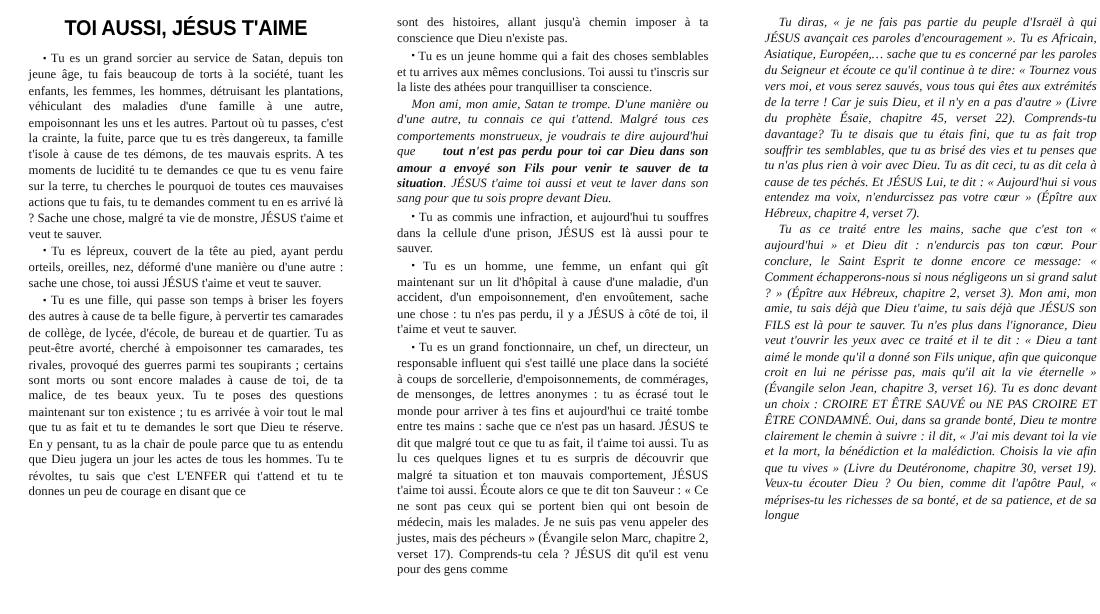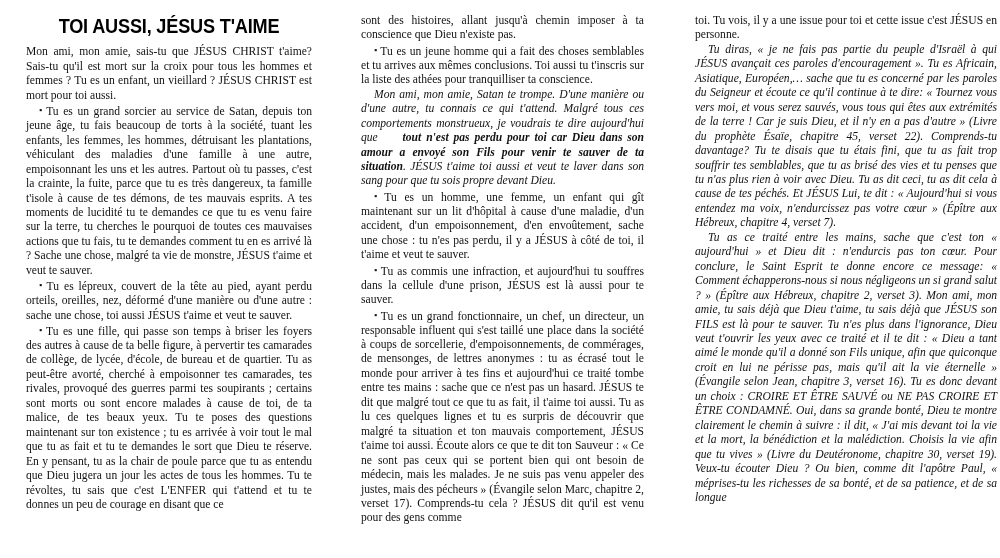--- a/index.html
+++ b/index.html
@@ -96,7 +96,6 @@
     </div>
 
     <div class="col col-3">
-      <p class="plain">toi. Tu vois, il y a une issue pour toi et cette issue c'est JÉSUS en personne.</p>
       <p class="indent">Tu diras, « je ne fais pas partie du peuple d'Israël à qui JÉSUS avançait ces paroles d'encouragement ». Tu es Africain, Asiatique, Européen,… sache que tu es concerné par les paroles du Seigneur et écoute ce qu'il continue à te dire: « Tournez vous vers moi, et vous serez sauvés, vous tous qui êtes aux extrémités de la terre ! Car je suis Dieu, et il n'y en a pas d'autre » (Livre du prophète Ésaïe, chapitre 45, verset 22). Comprends-tu davantage? Tu te disais que tu étais fini, que tu as fait trop souffrir tes semblables, que tu as brisé des vies et tu penses que tu n'as plus rien à voir avec Dieu. Tu as dit ceci, tu as dit cela à cause de tes péchés. Et JÉSUS Lui, te dit : « Aujourd'hui si vous entendez ma voix, n'endurcissez pas votre cœur » (Épître aux Hébreux, chapitre 4, verset 7).</p>
       <p class="indent">Tu as ce traité entre les mains, sache que c'est ton « aujourd'hui » et Dieu dit : n'endurcis pas ton cœur. Pour conclure, le Saint Esprit te donne encore ce message: « Comment échapperons-nous si nous négligeons un si grand salut ? » (Épître aux Hébreux, chapitre 2, verset 3). Mon ami, mon amie, tu sais déjà que Dieu t'aime, tu sais déjà que JÉSUS son FILS est là pour te sauver. Tu n'es plus dans l'ignorance, Dieu veut t'ouvrir les yeux avec ce traité et il te dit : « Dieu a tant aimé le monde qu'il a donné son Fils unique, afin que quiconque croit en lui ne périsse pas, mais qu'il ait la vie éternelle » (Évangile selon Jean, chapitre 3, verset 16). Tu es donc devant un choix : CROIRE ET ÊTRE SAUVÉ ou NE PAS CROIRE ET ÊTRE CONDAMNÉ. Oui, dans sa grande bonté, Dieu te montre clairement le chemin à suivre : il dit, « J'ai mis devant toi la vie et la mort, la bénédiction et la malédiction. Choisis la vie afin que tu vives » (Livre du Deutéronome, chapitre 30, verset 19). Veux-tu écouter Dieu ? Ou bien, comme dit l'apôtre Paul, « méprises-tu les richesses de sa bonté, et de sa patience, et de sa longue</p>
     </div>

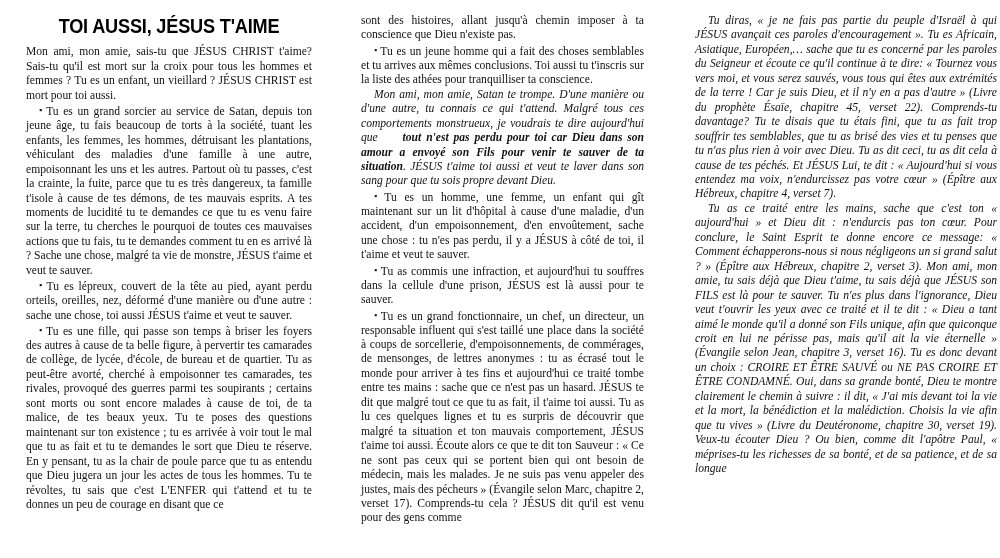--- a/index.html
+++ b/index.html
@@ -80,7 +80,6 @@
 
     <div class="col col-1">
       <h1 class="doc-title">TOI AUSSI, JÉSUS T'AIME</h1>
-      <p class="plain">Mon ami, mon amie, sais-tu que JÉSUS CHRIST t'aime? Sais-tu qu'il est mort sur la croix pour tous les hommes et femmes ? Tu es un enfant, un vieillard ? JÉSUS CHRIST est mort pour toi aussi.</p>
       <p class="bullet"><span class="bu">▪</span><span>Tu es un grand sorcier au service de Satan, depuis ton jeune âge, tu fais beaucoup de torts à la société, tuant les enfants, les femmes, les hommes, détruisant les plantations, véhiculant des maladies d'une famille à une autre, empoisonnant les uns et les autres. Partout où tu passes, c'est la crainte, la fuite, parce que tu es très dangereux, ta famille t'isole à cause de tes démons, de tes mauvais esprits. A tes moments de lucidité tu te demandes ce que tu es venu faire sur la terre, tu cherches le pourquoi de toutes ces mauvaises actions que tu fais, tu te demandes comment tu en es arrivé là ? Sache une chose, malgré ta vie de monstre, JÉSUS t'aime et veut te sauver.</span></p>
       <p class="bullet"><span class="bu">▪</span><span>Tu es lépreux, couvert de la tête au pied, ayant perdu orteils, oreilles, nez, déformé d'une manière ou d'une autre : sache une chose, toi aussi JÉSUS t'aime et veut te sauver.</span></p>
       <p class="bullet"><span class="bu">▪</span><span>Tu es une fille, qui passe son temps à briser les foyers des autres à cause de ta belle figure, à pervertir tes camarades de collège, de lycée, d'école, de bureau et de quartier. Tu as peut-être avorté, cherché à empoisonner tes camarades, tes rivales, provoqué des guerres parmi tes soupirants ; certains sont morts ou sont encore malades à cause de toi, de ta malice, de tes beaux yeux. Tu te poses des questions maintenant sur ton existence ; tu es arrivée à voir tout le mal que tu as fait et tu te demandes le sort que Dieu te réserve. En y pensant, tu as la chair de poule parce que tu as entendu que Dieu jugera un jour les actes de tous les hommes. Tu te révoltes, tu sais que c'est L'ENFER qui t'attend et tu te donnes un peu de courage en disant que ce</span></p>

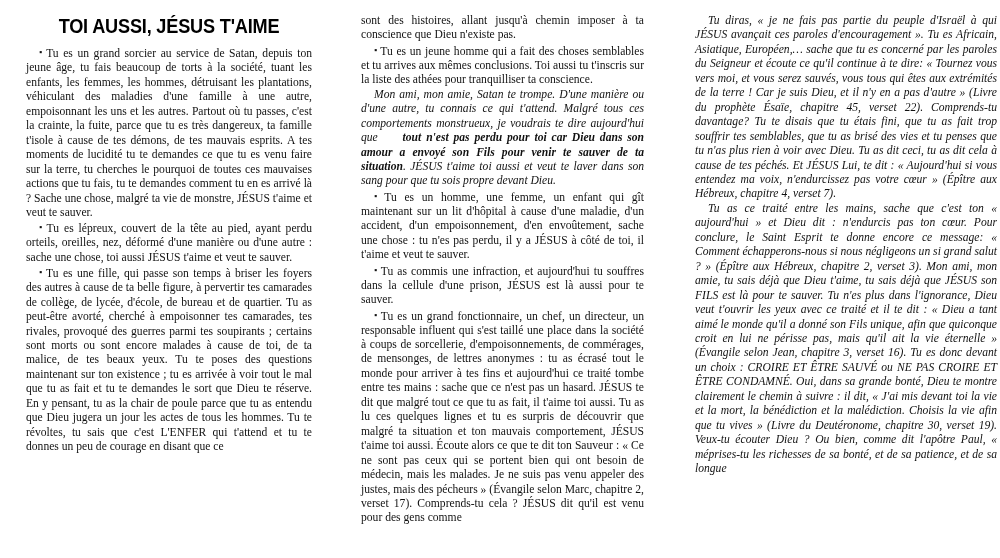--- a/index.html
+++ b/index.html
@@ -89,8 +89,8 @@
       <p class="plain">sont des histoires, allant jusqu'à chemin imposer à ta conscience que Dieu n'existe pas.</p>
       <p class="bullet"><span class="bu">▪</span><span>Tu es un jeune homme qui a fait des choses semblables et tu arrives aux mêmes conclusions. Toi aussi tu t'inscris sur la liste des athées pour tranquilliser ta conscience.</span></p>
       <p class="indent"><span>Mon ami, mon amie, Satan te trompe. D'une manière ou d'une autre, tu connais ce qui t'attend. Malgré tous ces comportements monstrueux, je voudrais te dire aujourd'hui que </span><b>tout n'est pas perdu pour toi car Dieu dans son amour a envoyé son Fils pour venir te sauver de ta situation</b><span>. JÉSUS t'aime toi aussi et veut te laver dans son sang pour que tu sois propre devant Dieu.</span></p>
+      <p class="bullet"><span class="bu">▪</span><span>Tu as commis une infraction, et aujourd'hui tu souffres dans la cellule d'une prison, JÉSUS est là aussi pour te sauver.</span></p>
       <p class="bullet"><span class="bu">▪</span><span>Tu es un homme, une femme, un enfant qui gît maintenant sur un lit d'hôpital à cause d'une maladie, d'un accident, d'un empoisonnement, d'en envoûtement, sache une chose : tu n'es pas perdu, il y a JÉSUS à côté de toi, il t'aime et veut te sauver.</span></p>
-      <p class="bullet"><span class="bu">▪</span><span>Tu as commis une infraction, et aujourd'hui tu souffres dans la cellule d'une prison, JÉSUS est là aussi pour te sauver.</span></p>
       <p class="bullet"><span class="bu">▪</span><span>Tu es un grand fonctionnaire, un chef, un directeur, un responsable influent qui s'est taillé une place dans la société à coups de sorcellerie, d'empoisonnements, de commérages, de mensonges, de lettres anonymes : tu as écrasé tout le monde pour arriver à tes fins et aujourd'hui ce traité tombe entre tes mains : sache que ce n'est pas un hasard. JÉSUS te dit que malgré tout ce que tu as fait, il t'aime toi aussi. Tu as lu ces quelques lignes et tu es surpris de découvrir que malgré ta situation et ton mauvais comportement, JÉSUS t'aime toi aussi. Écoute alors ce que te dit ton Sauveur : « Ce ne sont pas ceux qui se portent bien qui ont besoin de médecin, mais les malades. Je ne suis pas venu appeler des justes, mais des pécheurs » (Évangile selon Marc, chapitre 2, verset 17). Comprends-tu cela ? JÉSUS dit qu'il est venu pour des gens comme</span></p>
     </div>
 

